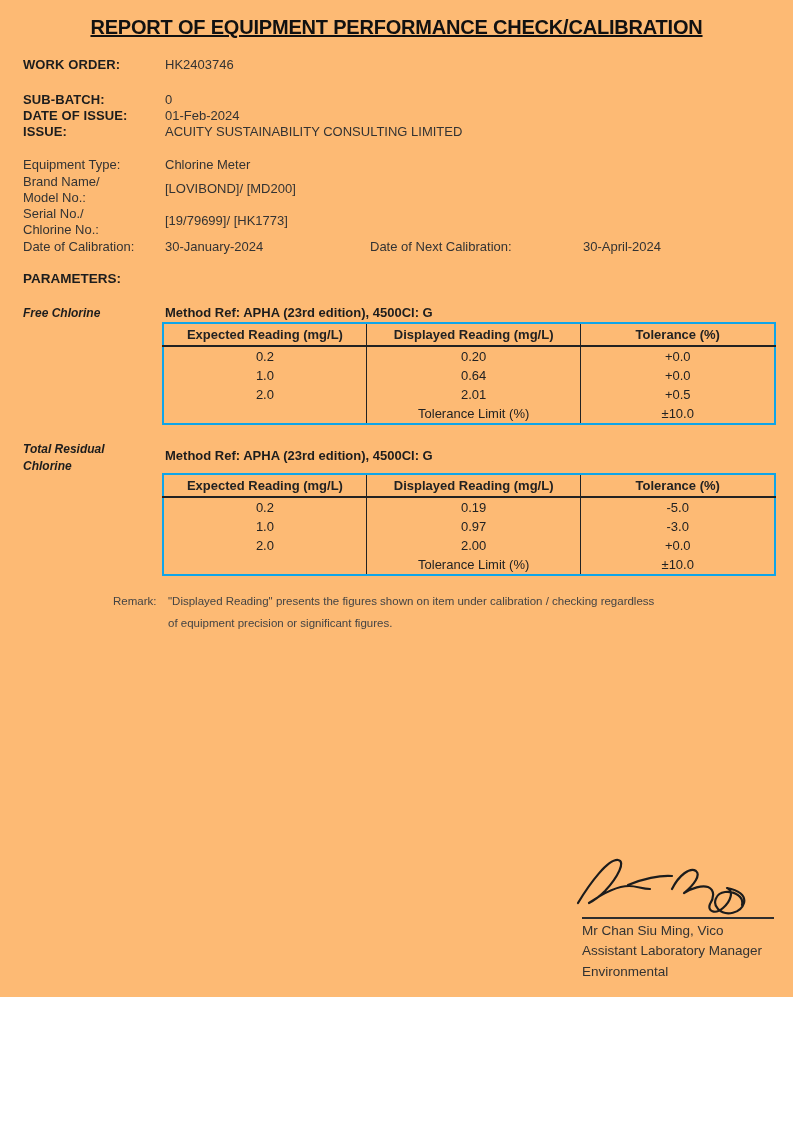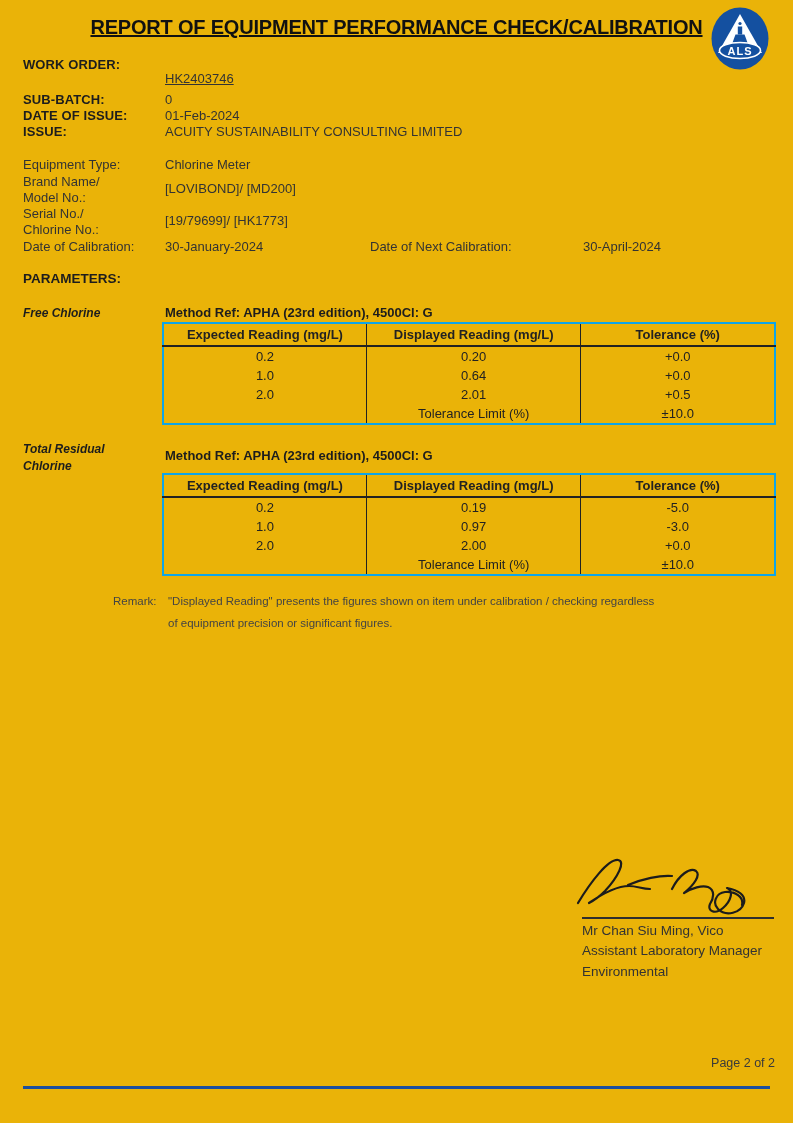--- a/index.html
+++ b/index.html
@@ -5,8 +5,8 @@
   html,body{margin:0;padding:0;background:#ffffff;}
   .page{
     position:relative;
-    width:793px;height:1123px;
-    background:#eab308;
+    width:793px;height:997px;
+    background:#fdba74;
     font-family:"Liberation Sans",sans-serif;
     color:#2b2b2b;
     overflow:hidden;

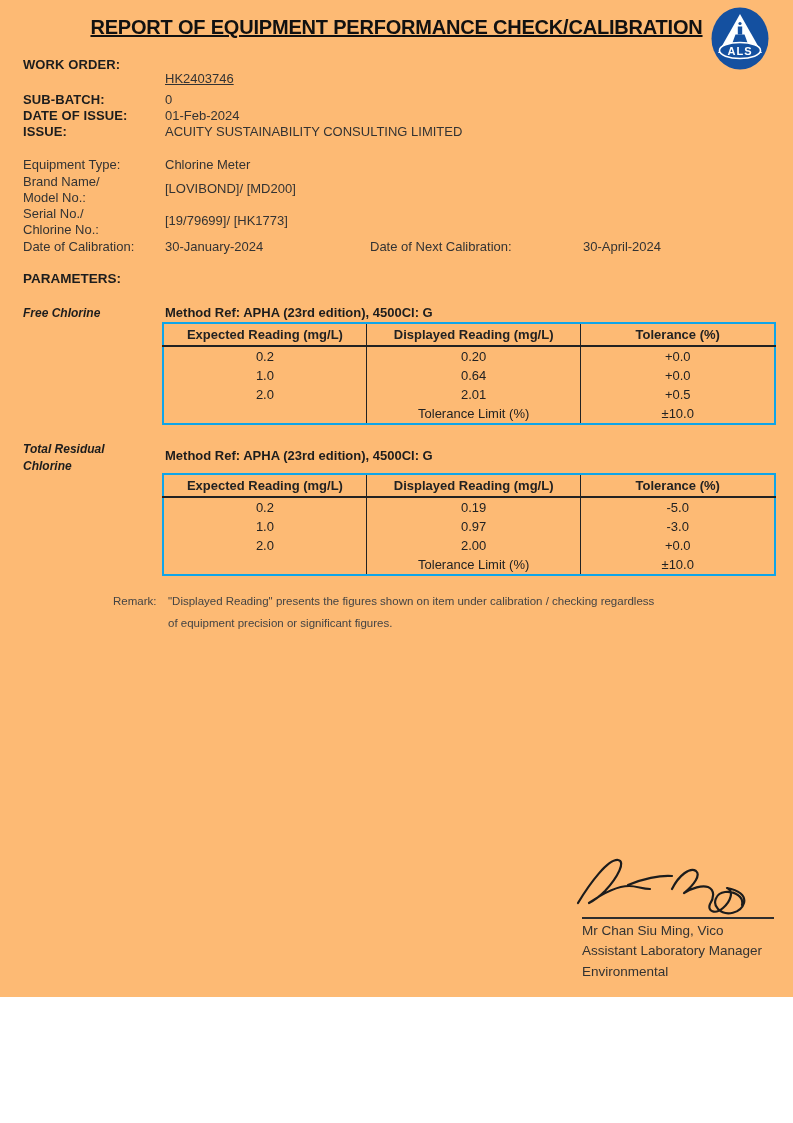--- a/index.html
+++ b/index.html
@@ -55,17 +55,6 @@
 
   <div class="abs title">REPORT OF EQUIPMENT PERFORMANCE CHECK/CALIBRATION</div>
 
-  <div class="abs logo">
-    <svg width="58" height="63" viewBox="0 0 58 63">
-      <ellipse cx="29" cy="31.5" rx="28.5" ry="31" fill="#1450a0"></ellipse>
-      <path d="M29 7 L51 46 L7 46 Z" fill="#ffffff"></path>
-      <circle cx="29" cy="16.5" r="1.6" fill="#1450a0"></circle>
-      <rect x="26.8" y="19.5" width="4.4" height="8" fill="#1450a0"></rect>
-      <path d="M24.5 27.5 h9 l3.5 9.5 h-16 z" fill="#1450a0"></path>
-      <ellipse cx="29" cy="43.5" rx="20.5" ry="8" fill="#1450a0" stroke="#ffffff" stroke-width="1.6"></ellipse>
-      <text x="29" y="47.5" text-anchor="middle" fill="#ffffff" font-size="11" font-weight="bold" letter-spacing="1" font-family="Liberation Sans, sans-serif">ALS</text>
-    </svg>
-  </div>
 
   <span class="abs lbl" style="top:57px;left:23px;">WORK ORDER:</span>
   <span class="abs val" style="top:71px;left:165px;text-decoration:underline;">HK2403746</span>

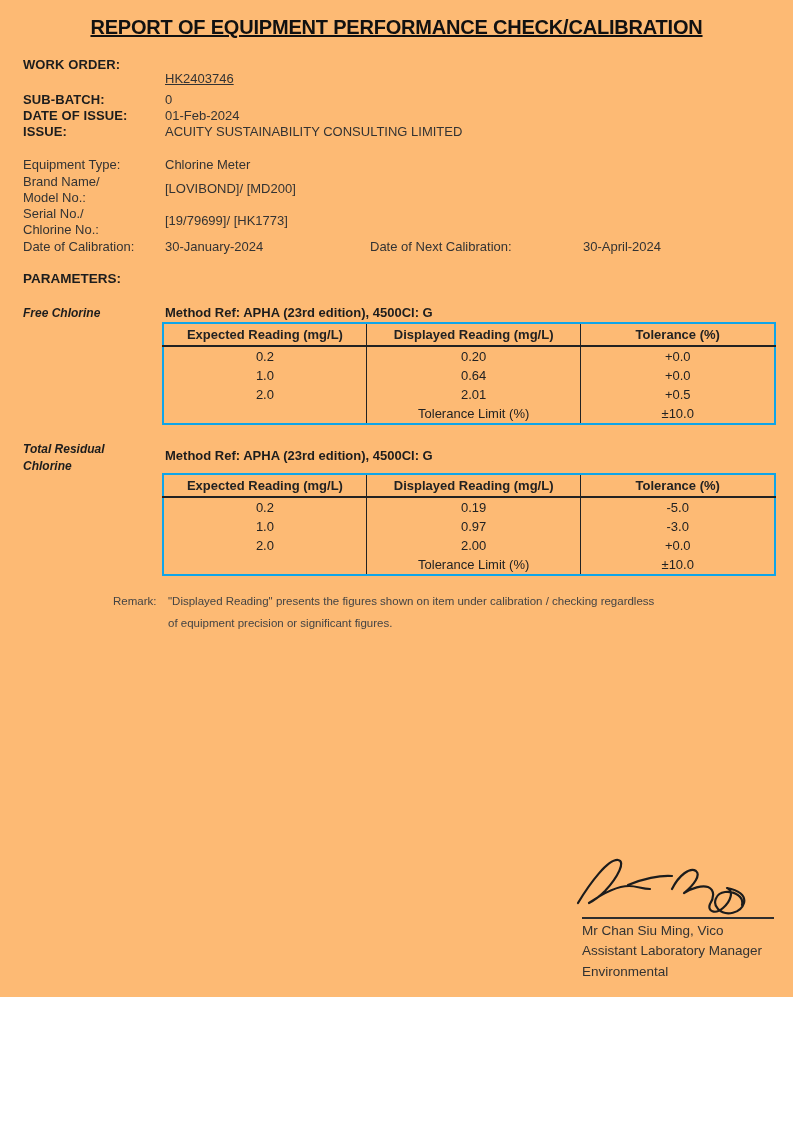--- a/index.html
+++ b/index.html
@@ -57,7 +57,7 @@
 
 
   <span class="abs lbl" style="top:57px;left:23px;">WORK ORDER:</span>
-  <span class="abs val" style="top:71px;left:165px;text-decoration:underline;">HK2403746</span>
+  <span class="abs val" style="top:57px;left:165px;">HK2403746</span>
 
   <span class="abs lbl" style="top:92px;left:23px;">SUB-BATCH:</span>
   <span class="abs val" style="top:92px;left:165px;">0</span>

